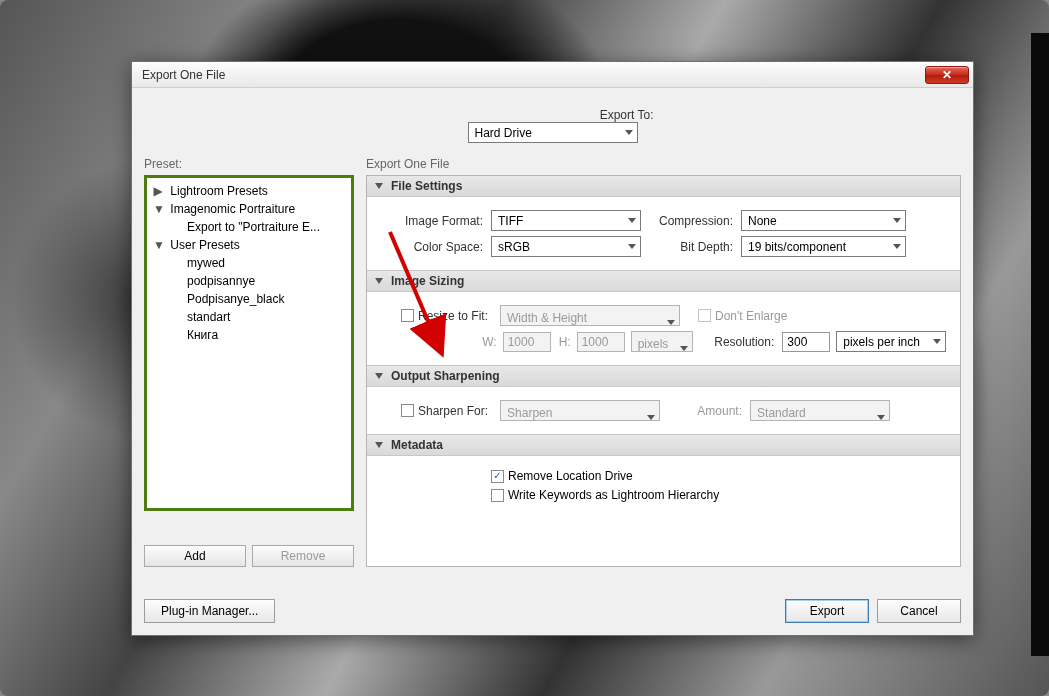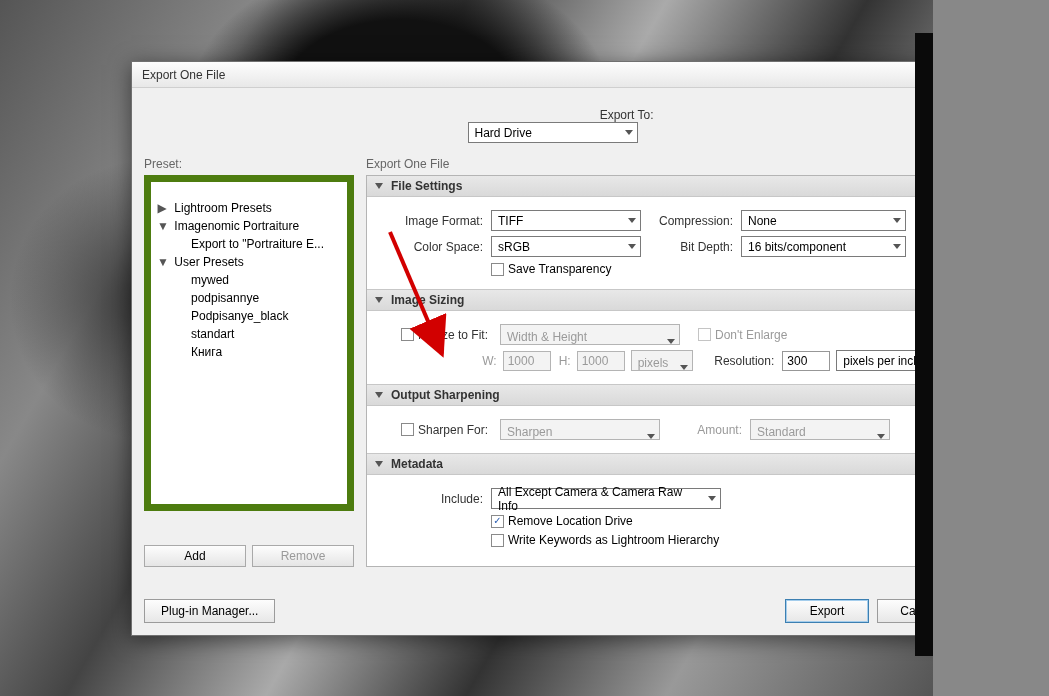--- a/index.html
+++ b/index.html
@@ -5,13 +5,13 @@
   * { box-sizing: border-box; font-family: "Segoe UI", Tahoma, sans-serif; font-size: 12px; }
   body { margin: 0; background: #888; }
   .bg {
-    width: 933px; height: 696px;
+    width: 1049px; height: 696px;
     background:
       radial-gradient(ellipse 300px 200px at 400px 100px, #111 0%, #111 40%, transparent 70%),
       radial-gradient(ellipse 200px 300px at 850px 400px, #222 0%, transparent 70%),
       radial-gradient(ellipse 200px 200px at 150px 300px, #333 0%, transparent 70%),
       linear-gradient(120deg, #555 0%, #888 20%, #444 35%, #aaa 50%, #333 65%, #999 80%, #555 100%);
-    position: relative; overflow: hidden;
+    position: relative; overflow: hidden; border-radius: 8px;
   }
   .bg::after{ content:""; position:absolute; right:0; top:33px; bottom:40px; width:18px; background:#0a0a0a; }
   .dialog {

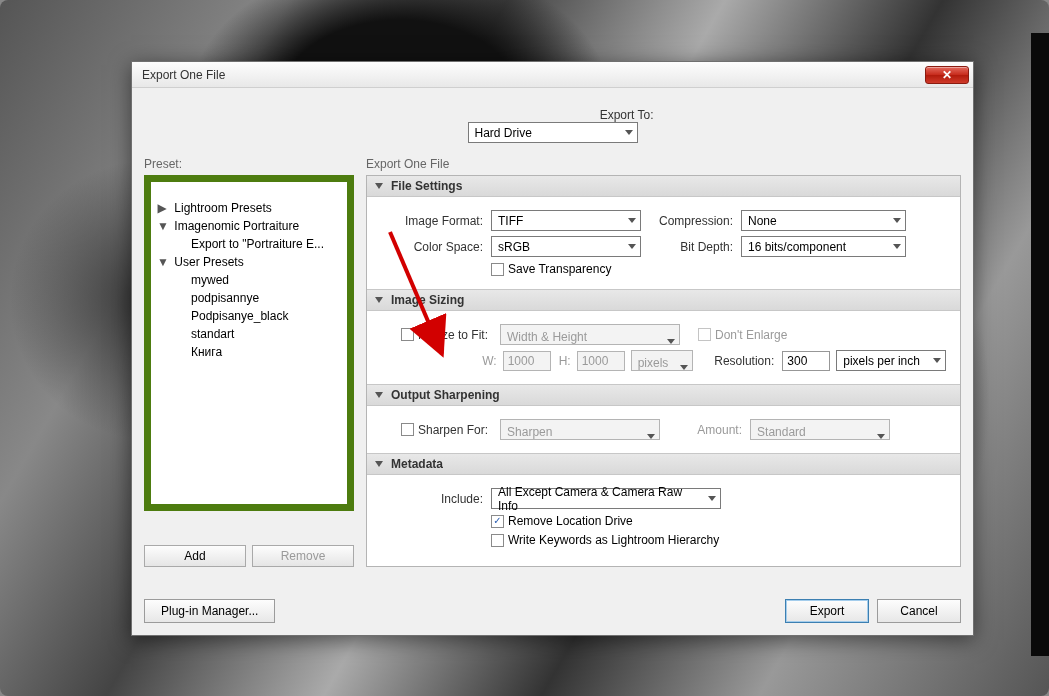--- a/index.html
+++ b/index.html
@@ -49,7 +49,7 @@
   .left-col { width: 210px; display:flex; flex-direction:column; }
   .col-label { color:#666; margin-bottom:4px; }
   .preset-list {
-    flex:1; background:#fff; border:7px solid #4d7c0f; padding:17px 0; overflow:auto;
+    flex:1; background:#fff; border:3px solid #4d7c0f; padding:4px 0; overflow:auto;
   }
   .tree-item { padding:2px 6px 2px 18px; white-space:nowrap; cursor:pointer; }
   .tree-item.top { padding-left:6px; }

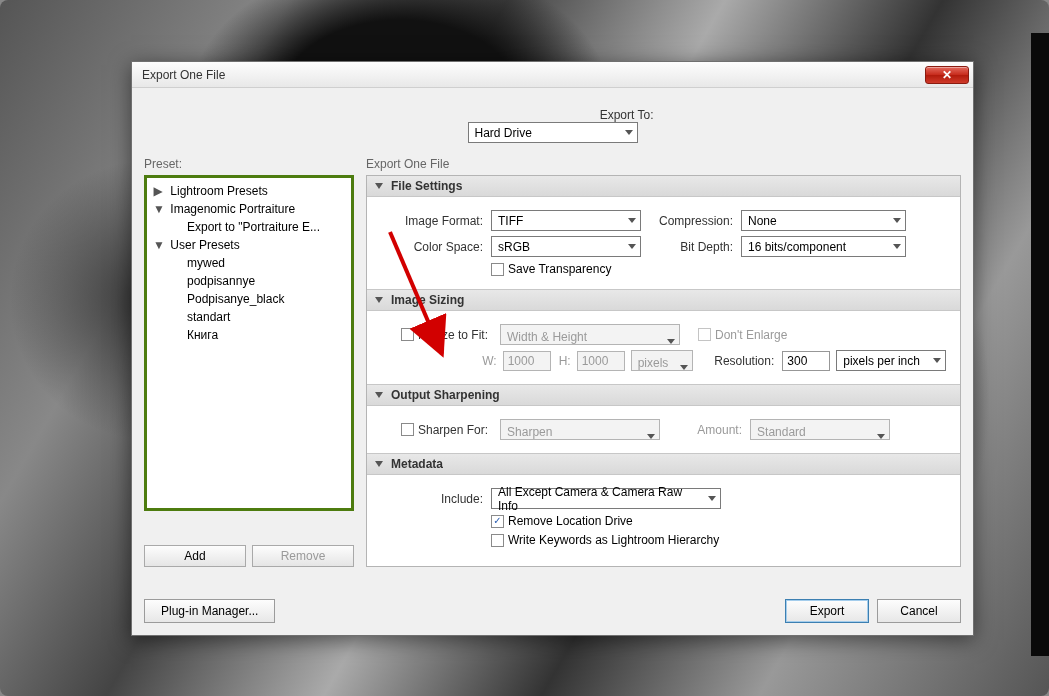--- a/index.html
+++ b/index.html
@@ -175,7 +175,7 @@
                 </div>
                 <span class="lbl2" style="width:100px">Bit Depth:</span>
                 <div class="combo" style="width:165px">
-                  <span>16 bits/component</span>
+                  <span>19 bits/component</span>
                     <span class="arrow"></span>
                 </div>
               </div>

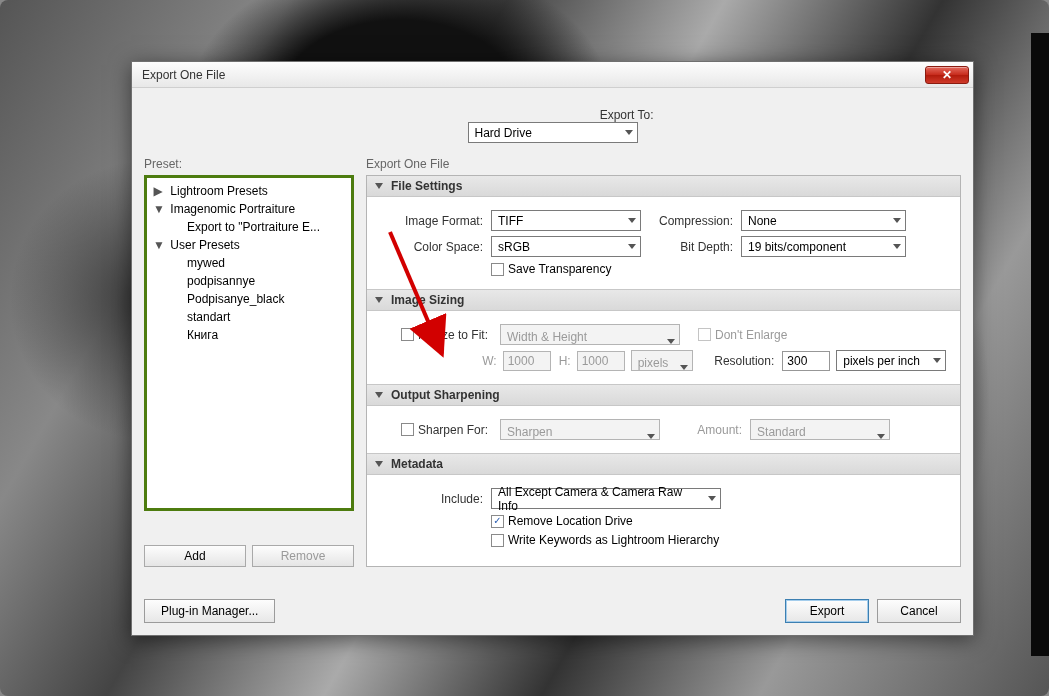--- a/index.html
+++ b/index.html
@@ -179,11 +179,6 @@
                     <span class="arrow"></span>
                 </div>
               </div>
-              <div class="form-row">
-                <span class="form-label"></span>
-                <span class="chk"></span>
-                <span>Save Transparency</span>
-              </div>
             </div>
 
             <div class="section-head">

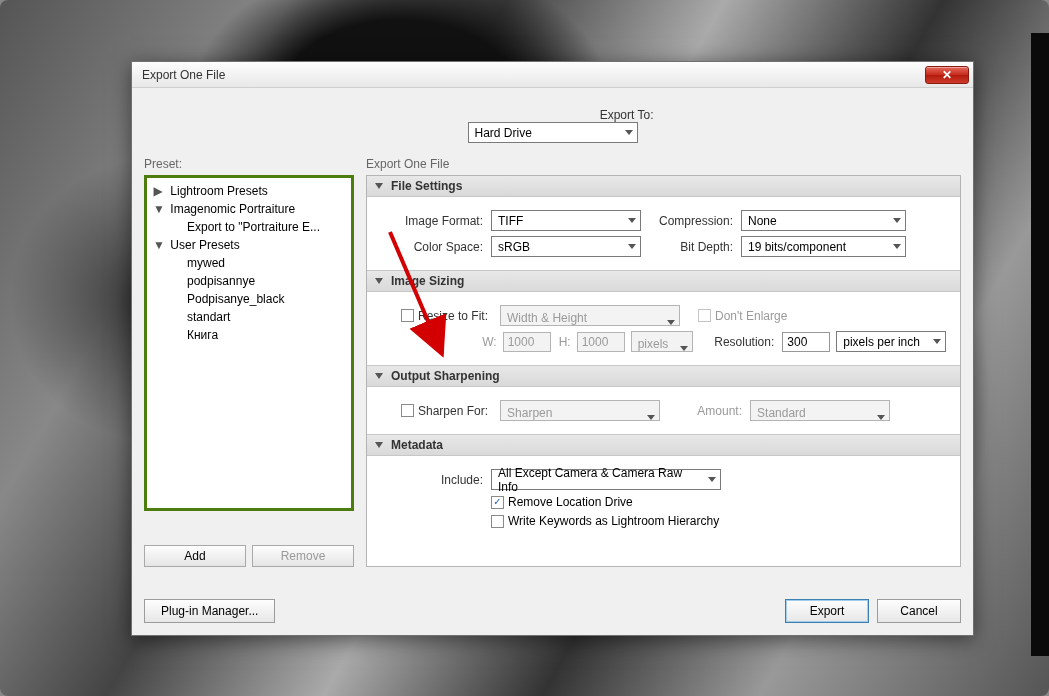--- a/index.html
+++ b/index.html
@@ -245,13 +245,6 @@
             </div>
             <div class="section-body">
               <div class="form-row">
-                <span class="form-label">Include:</span>
-                <div class="combo" style="width:230px">
-                  <span>All Except Camera &amp; Camera Raw Info</span>
-                    <span class="arrow"></span>
-                </div>
-              </div>
-              <div class="form-row">
                 <span class="form-label"></span>
                 <span class="chk checked"></span>
                 <span>Remove Location Drive</span>

